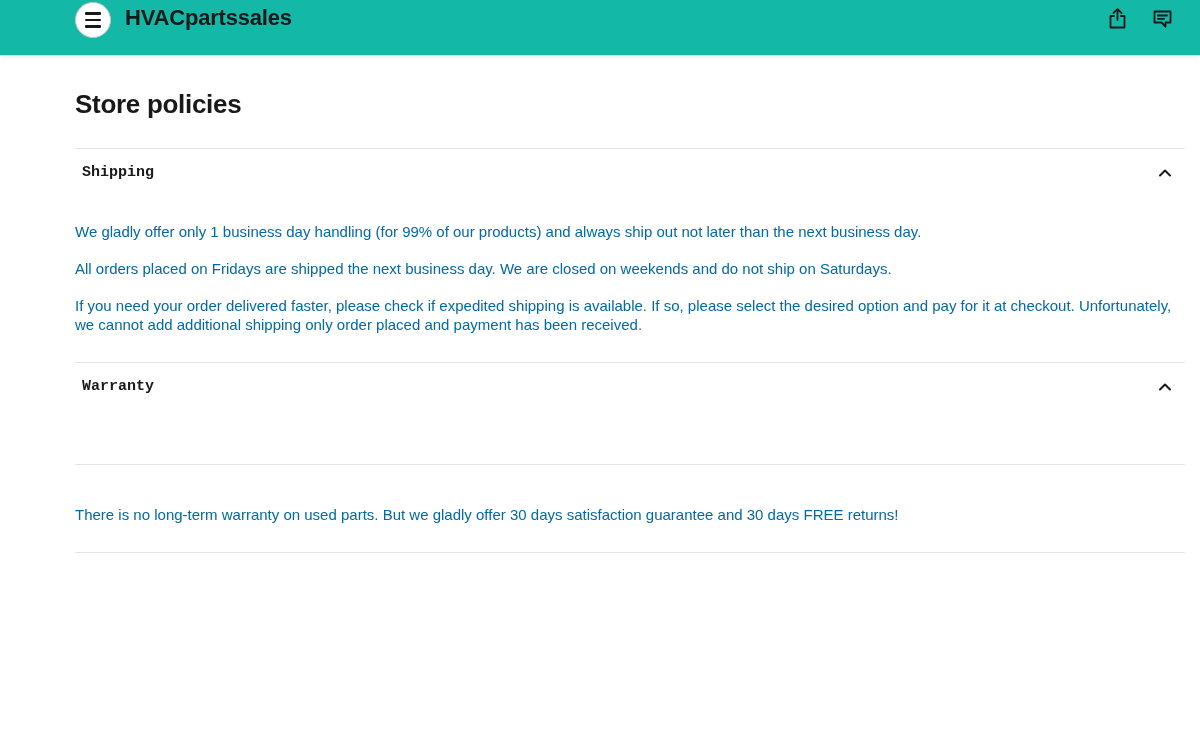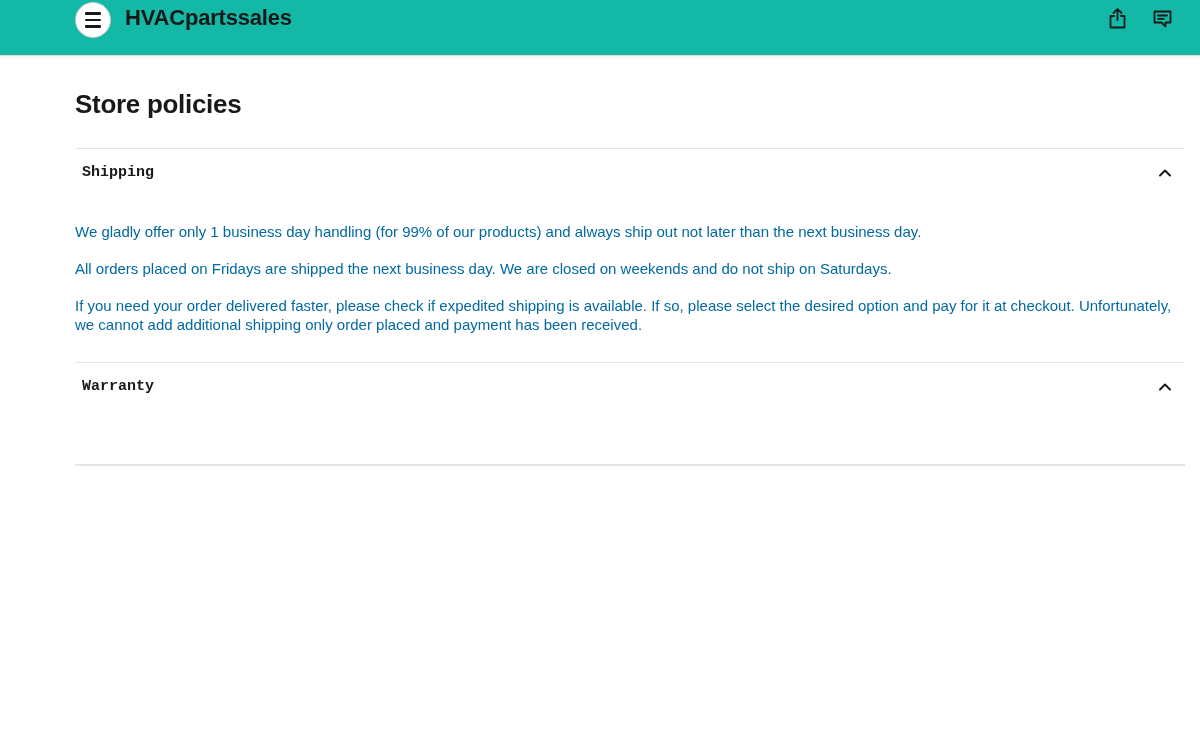--- a/index.html
+++ b/index.html
@@ -173,6 +173,9 @@
         </div>
   </section>
       <section class="section">
+    <div class="section-body">
+          <p class="para">There is no long-term warranty on used parts. But we gladly offer 30 days satisfaction guarantee and 30 days FREE returns!</p>
+        </div>
   </section>
     </div>
 

